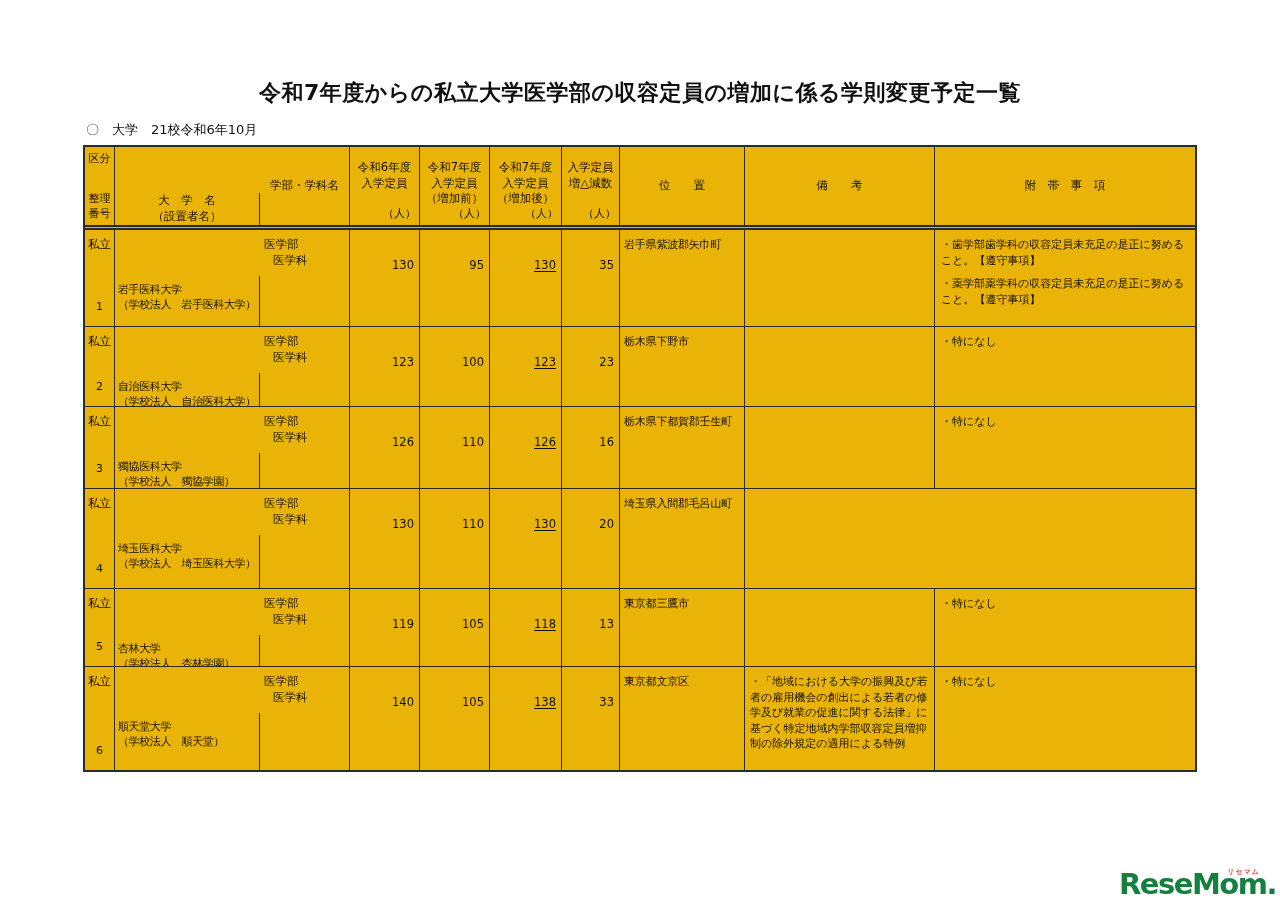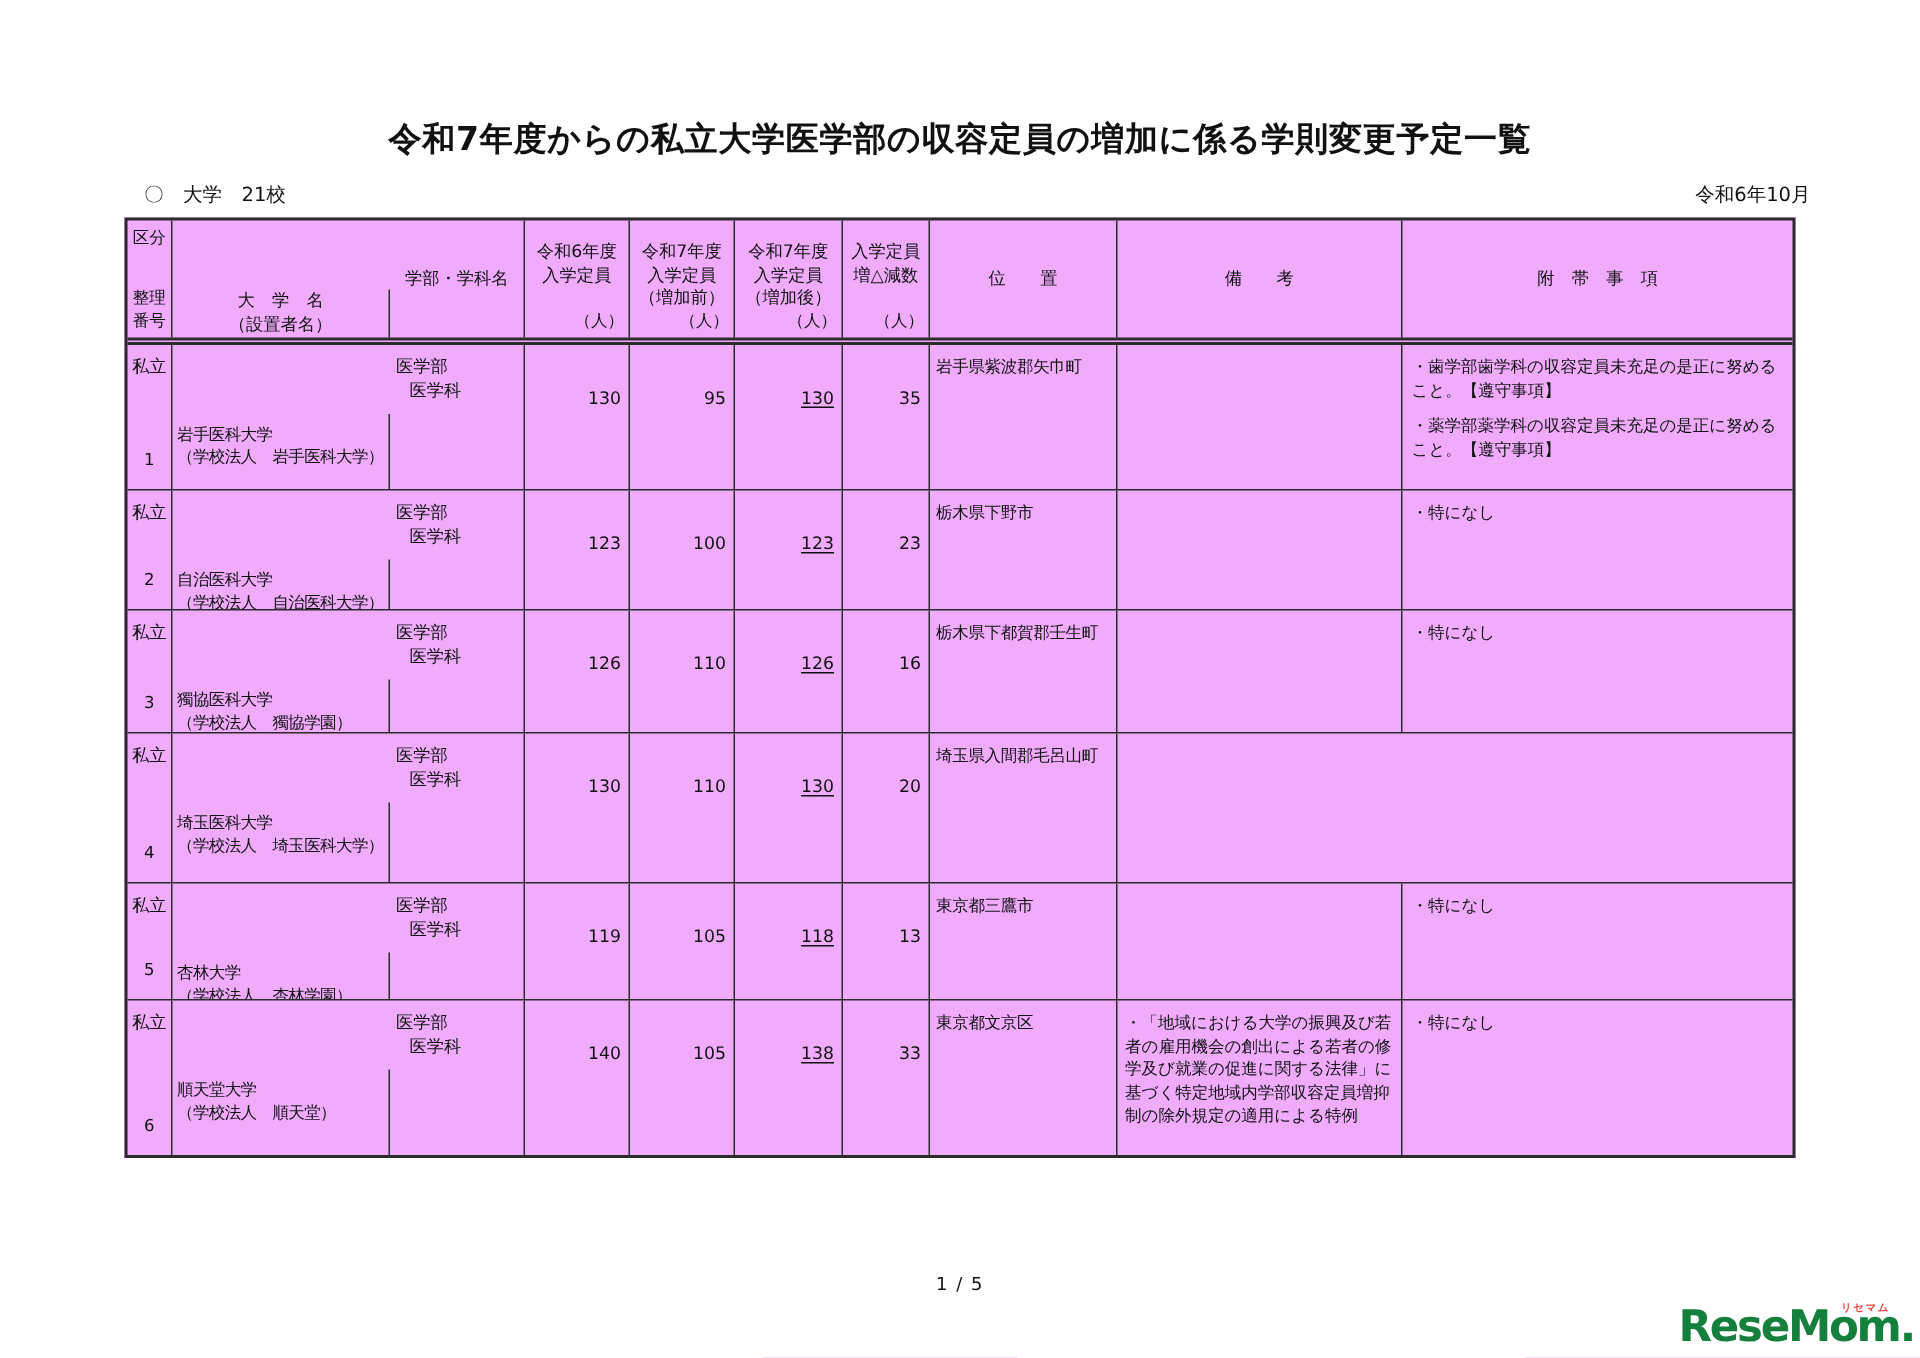--- a/index.html
+++ b/index.html
@@ -15,8 +15,8 @@
     text-align:center; font-size:22px; font-weight:bold; letter-spacing:0.5px;
   }
   .meta-row {
-    position:absolute; top:121px; left:96px; width:1111px;
-    display:flex; justify-content:space-between; font-size:13px;
+    position:absolute; top:121px; left:86px; width:1111px;
+    display:flex; justify-content:flex-start; font-size:13px;
   }
 
   .table {

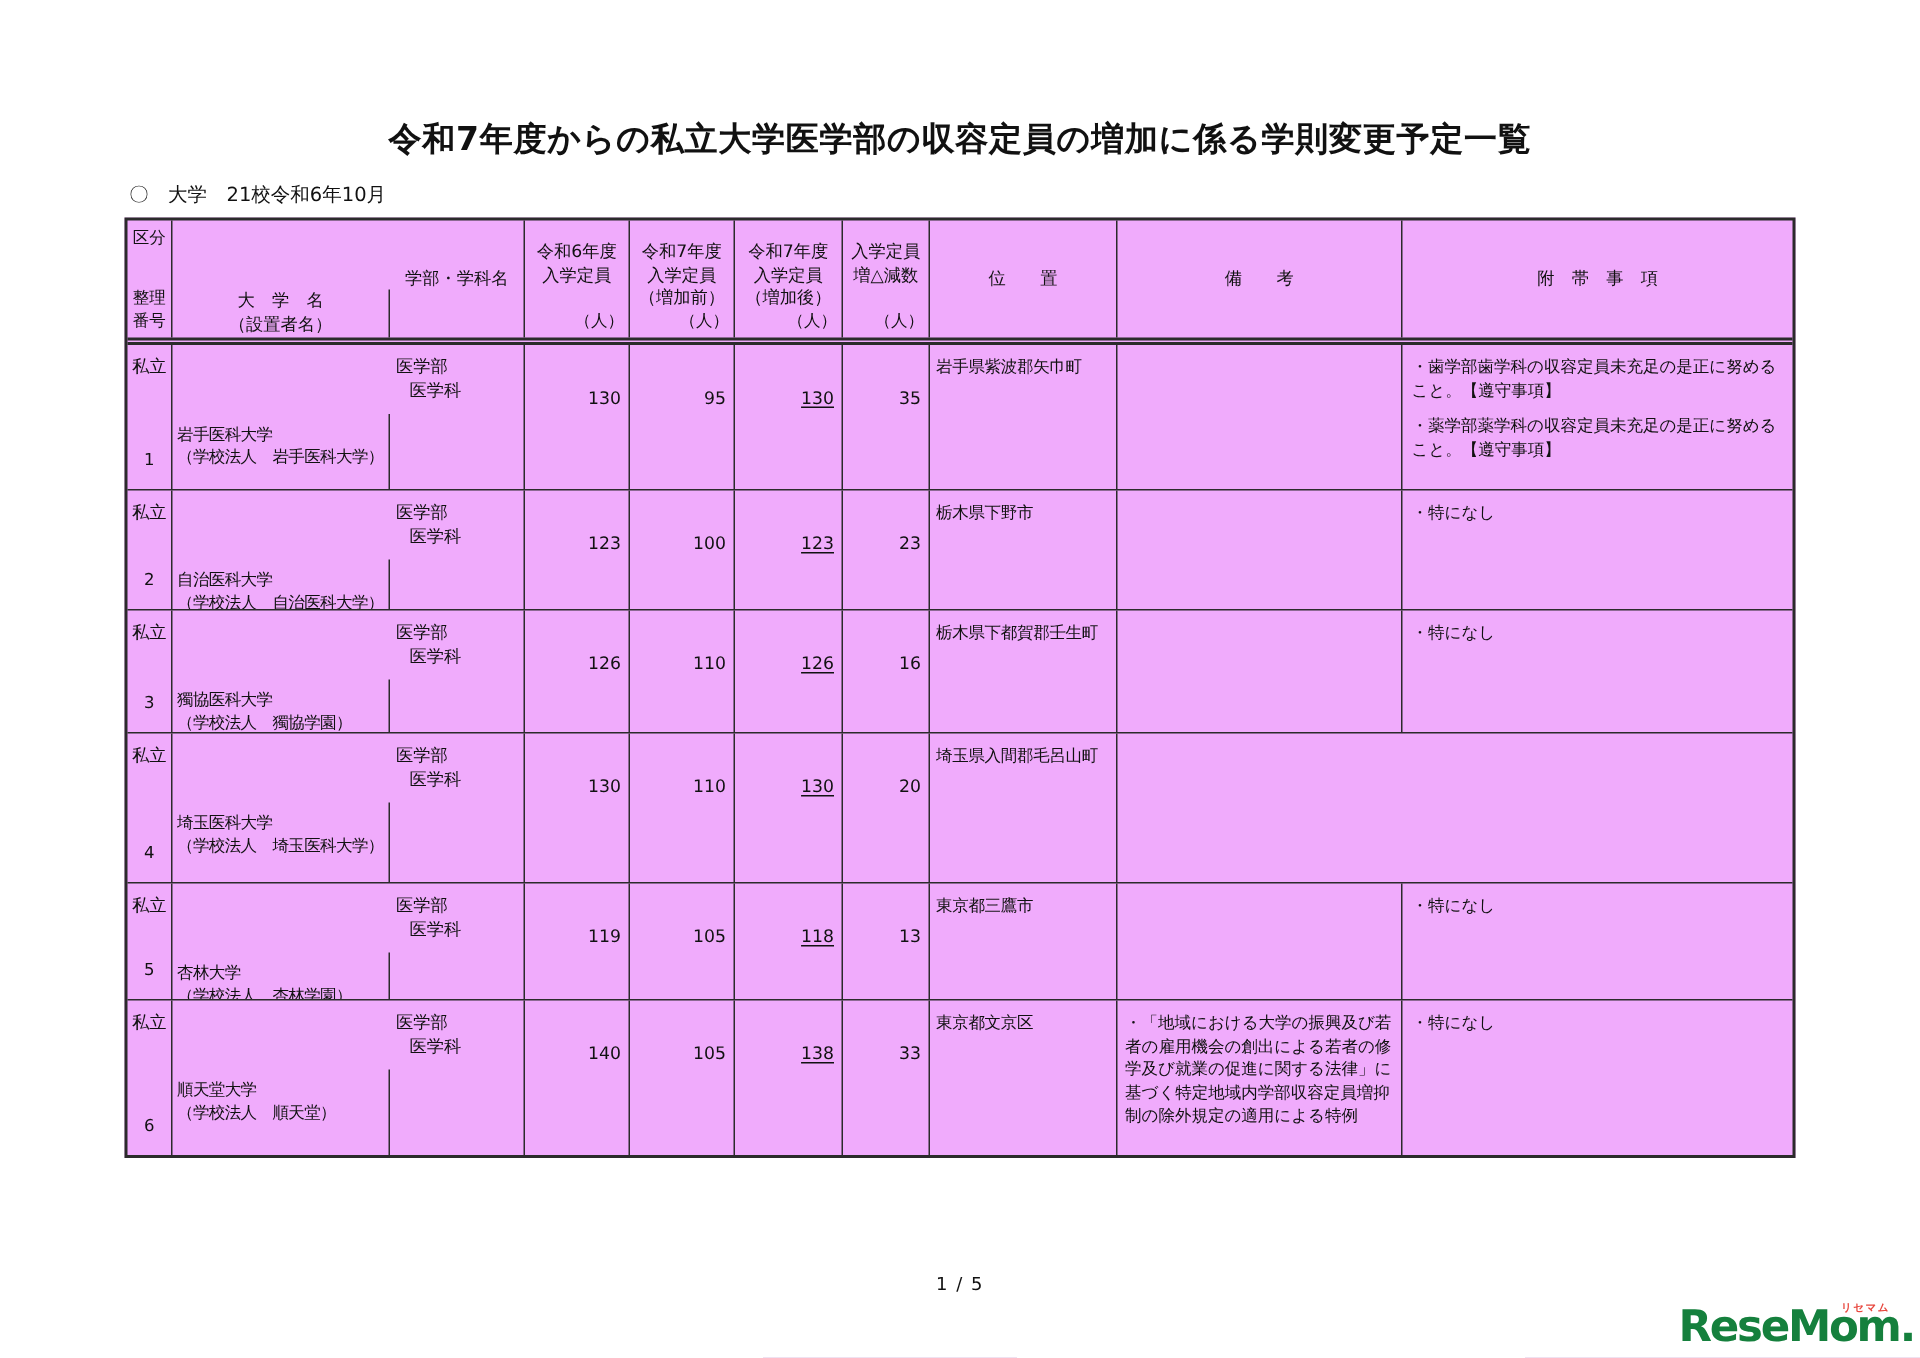--- a/index.html
+++ b/index.html
@@ -21,7 +21,7 @@
 
   .table {
     position:absolute; left:83px; top:145px; width:1114px;
-    border:2px solid #2b2b2b; background:#f0abfc;
+    border:2px solid #2b2b2b; background:#eab308;
   }
   .thead { display:flex; height:83px; border-bottom:5px double #2b2b2b; }
   .trow  { display:flex; border-bottom:1px solid #2b2b2b; }

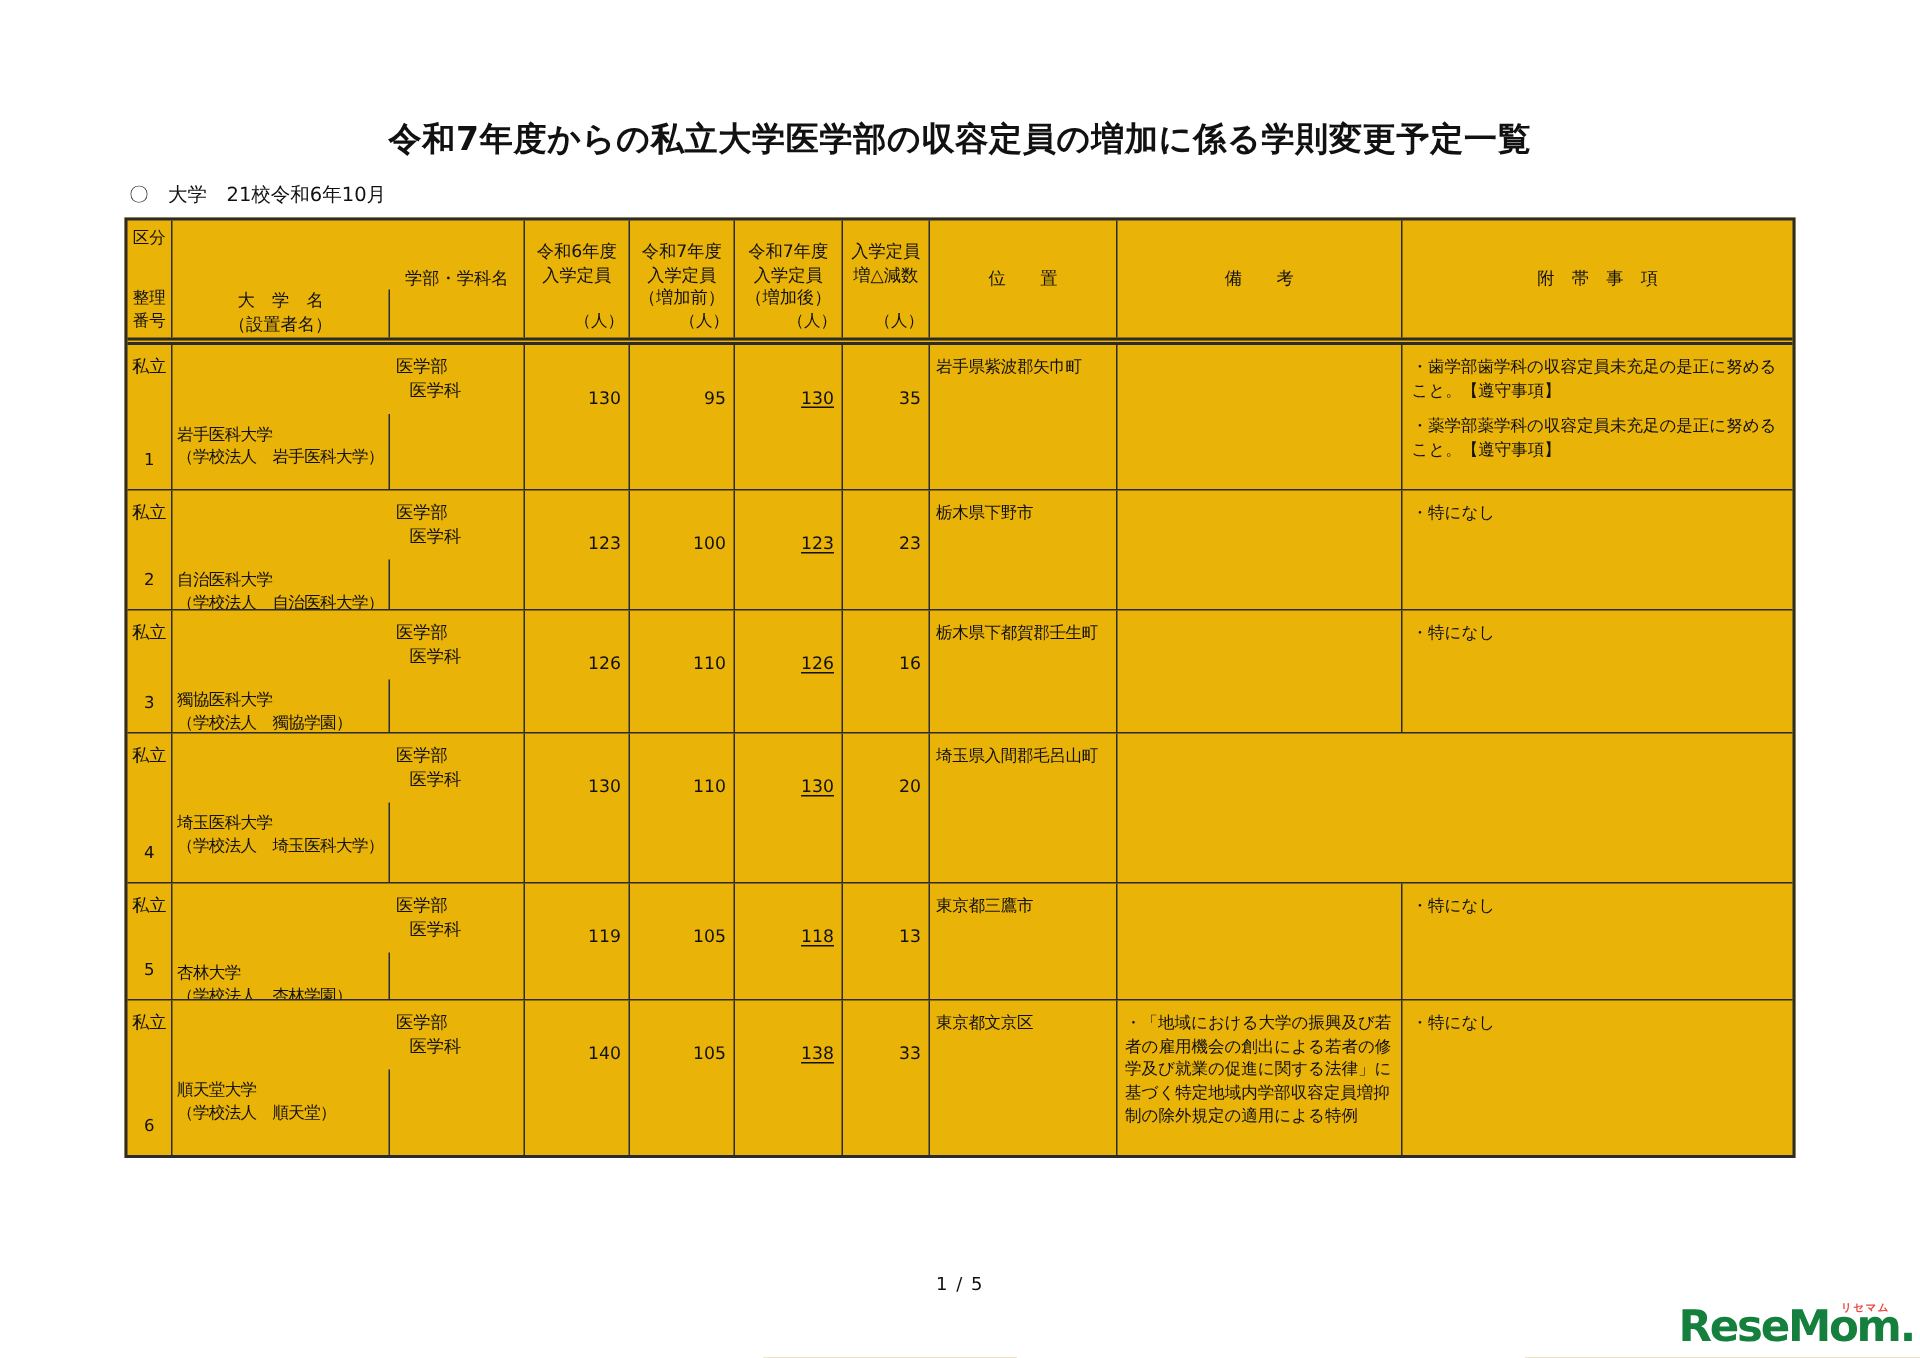--- a/index.html
+++ b/index.html
@@ -325,7 +325,6 @@
       </div>
   </div>
 
-  <div class="page-number">1 / 5</div>
 
   <div class="logo">
     <span class="logo-ruby">リセマム</span>

